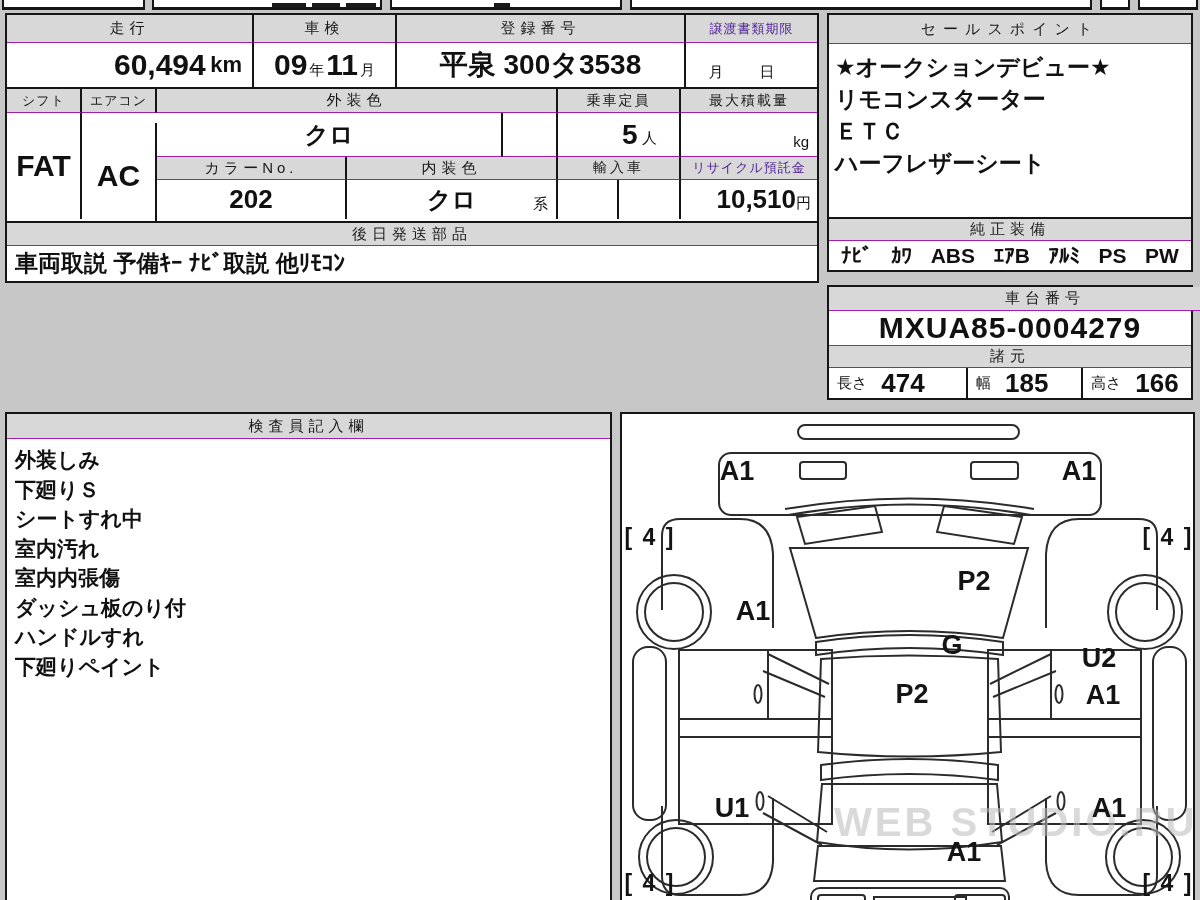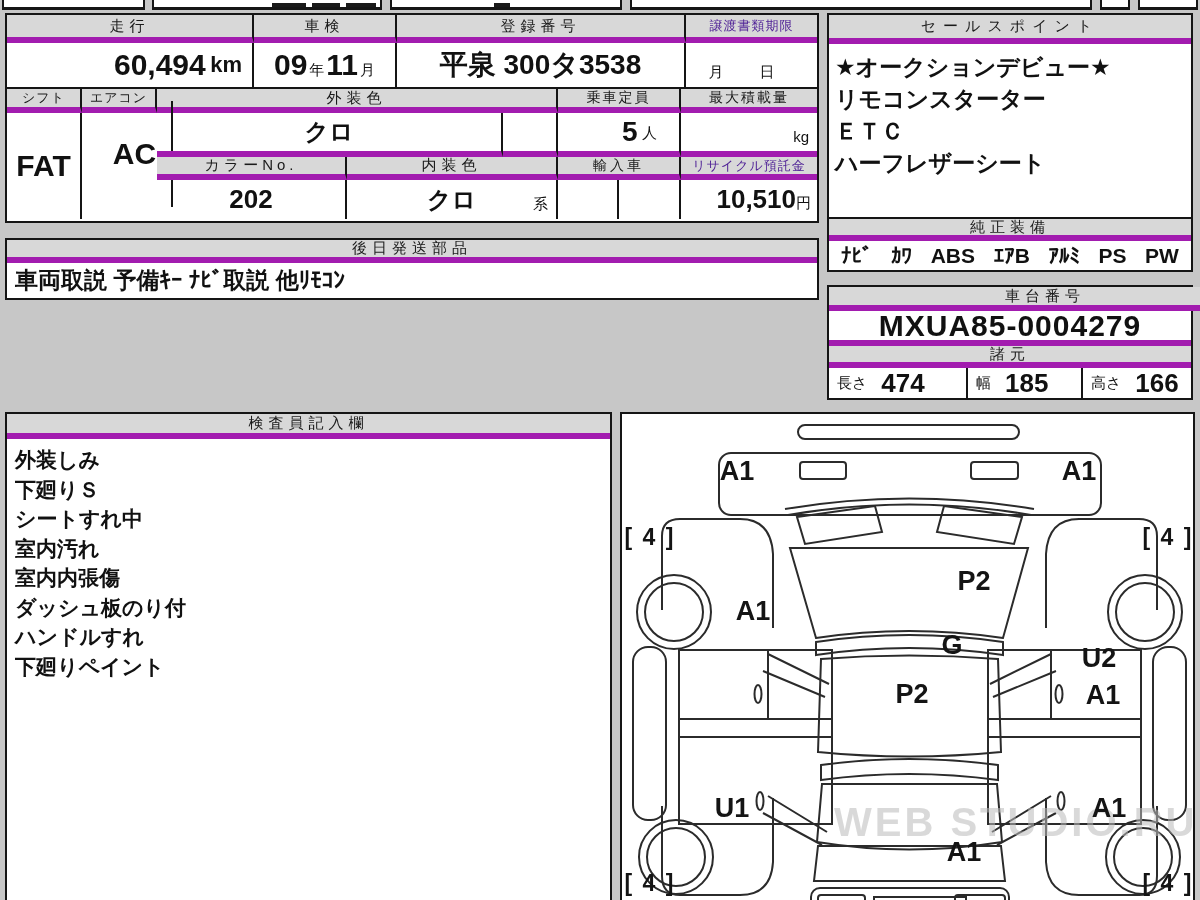--- a/index.html
+++ b/index.html
@@ -8,7 +8,7 @@
   .box{position:absolute;box-sizing:border-box;background:#fff;border:2px solid #151515;}
   .gray{background:#d8d8d8;}
   .br{border-right:2px solid #151515;}
-  .bb{border-bottom:6px solid #a21caf;text-align:right;}
+  .bb{border-bottom:1px solid #a21caf;text-align:right;}
   .ctr{display:flex;align-items:center;justify-content:center;}
   .hdrtxt{font-size:15px;letter-spacing:5px;white-space:nowrap;color:#1a1a1a;}
   .hdrtxt-sm{font-size:13px;letter-spacing:1px;white-space:nowrap;color:#4c1d95;}

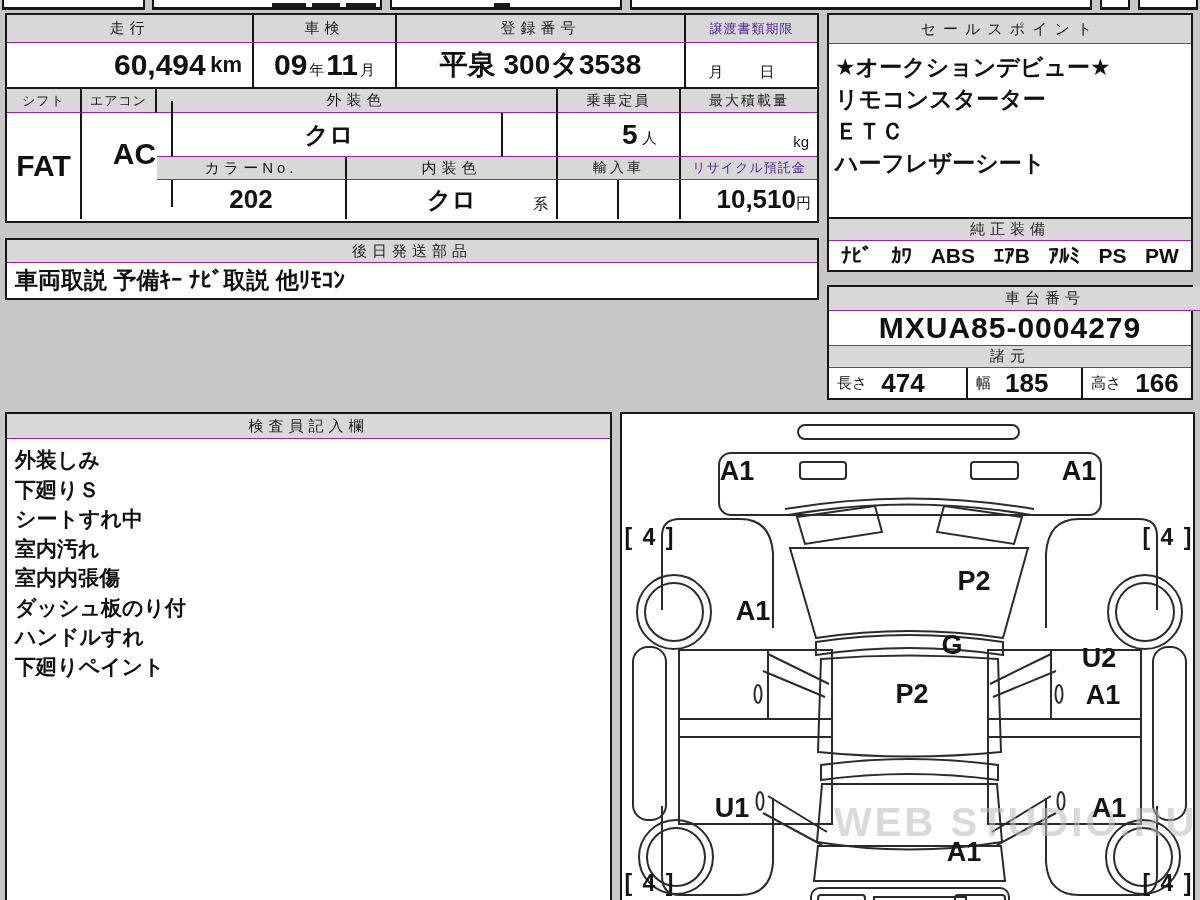--- a/index.html
+++ b/index.html
@@ -108,7 +108,7 @@
     <div class="abs br ctr" style="left:0;top:24px;width:75px;height:106px;">
         <span class="big">FAT</span>
       </div>
-    <div class="abs br ctr" style="left:75px;top:12px;width:75px;height:106px;margin-left:16px;">
+    <div class="abs br ctr" style="left:75px;top:34px;width:75px;height:106px;">
         <span class="big">AC</span>
       </div>
 

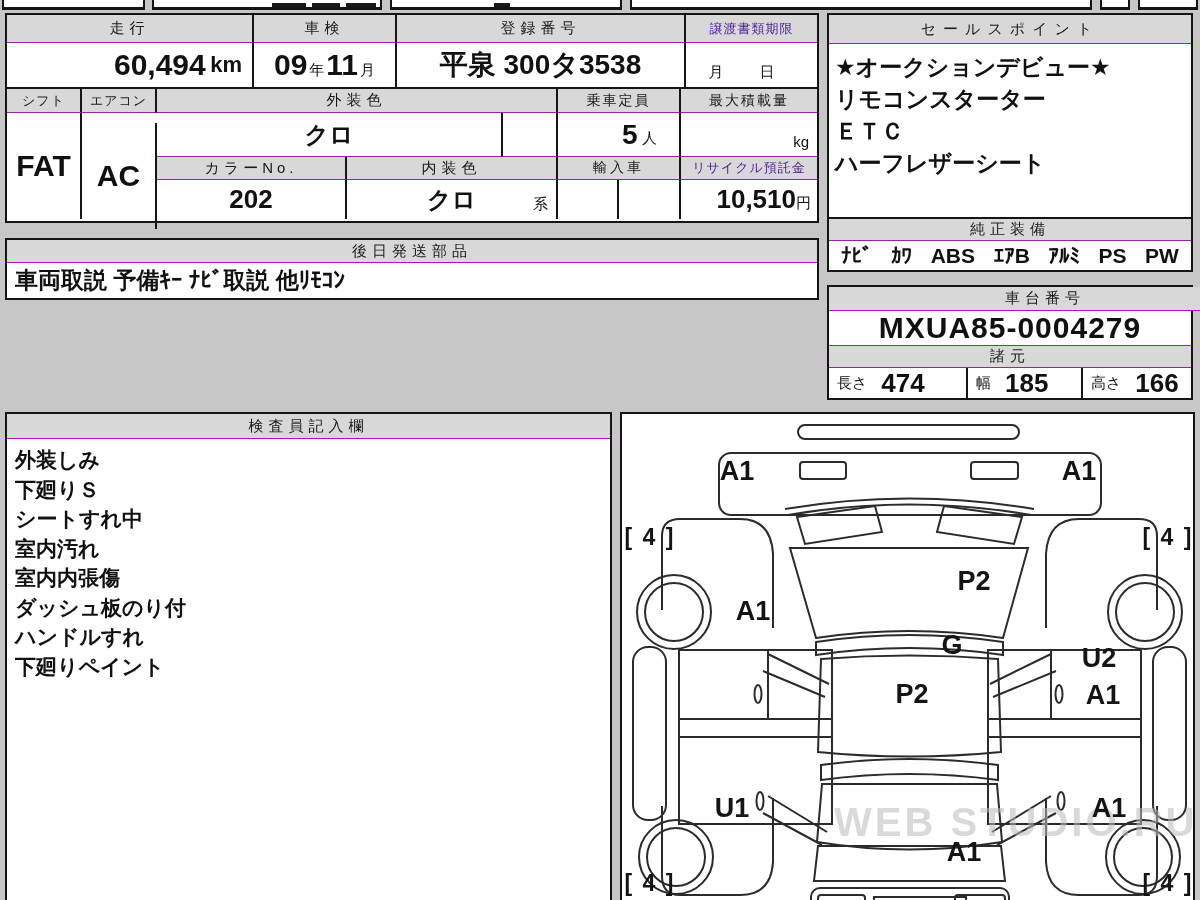--- a/index.html
+++ b/index.html
@@ -151,7 +151,7 @@
     </div>
   </div>
 
-  <div class="box" style="left:5px;top:238px;width:814px;height:62px;">
+  <div class="box" style="left:5px;top:221px;width:814px;height:62px;">
     <div class="abs gray bb ctr" style="left:0;top:0;width:810px;height:23px;">
         <span class="hdrtxt">後日発送部品</span>
       </div>

